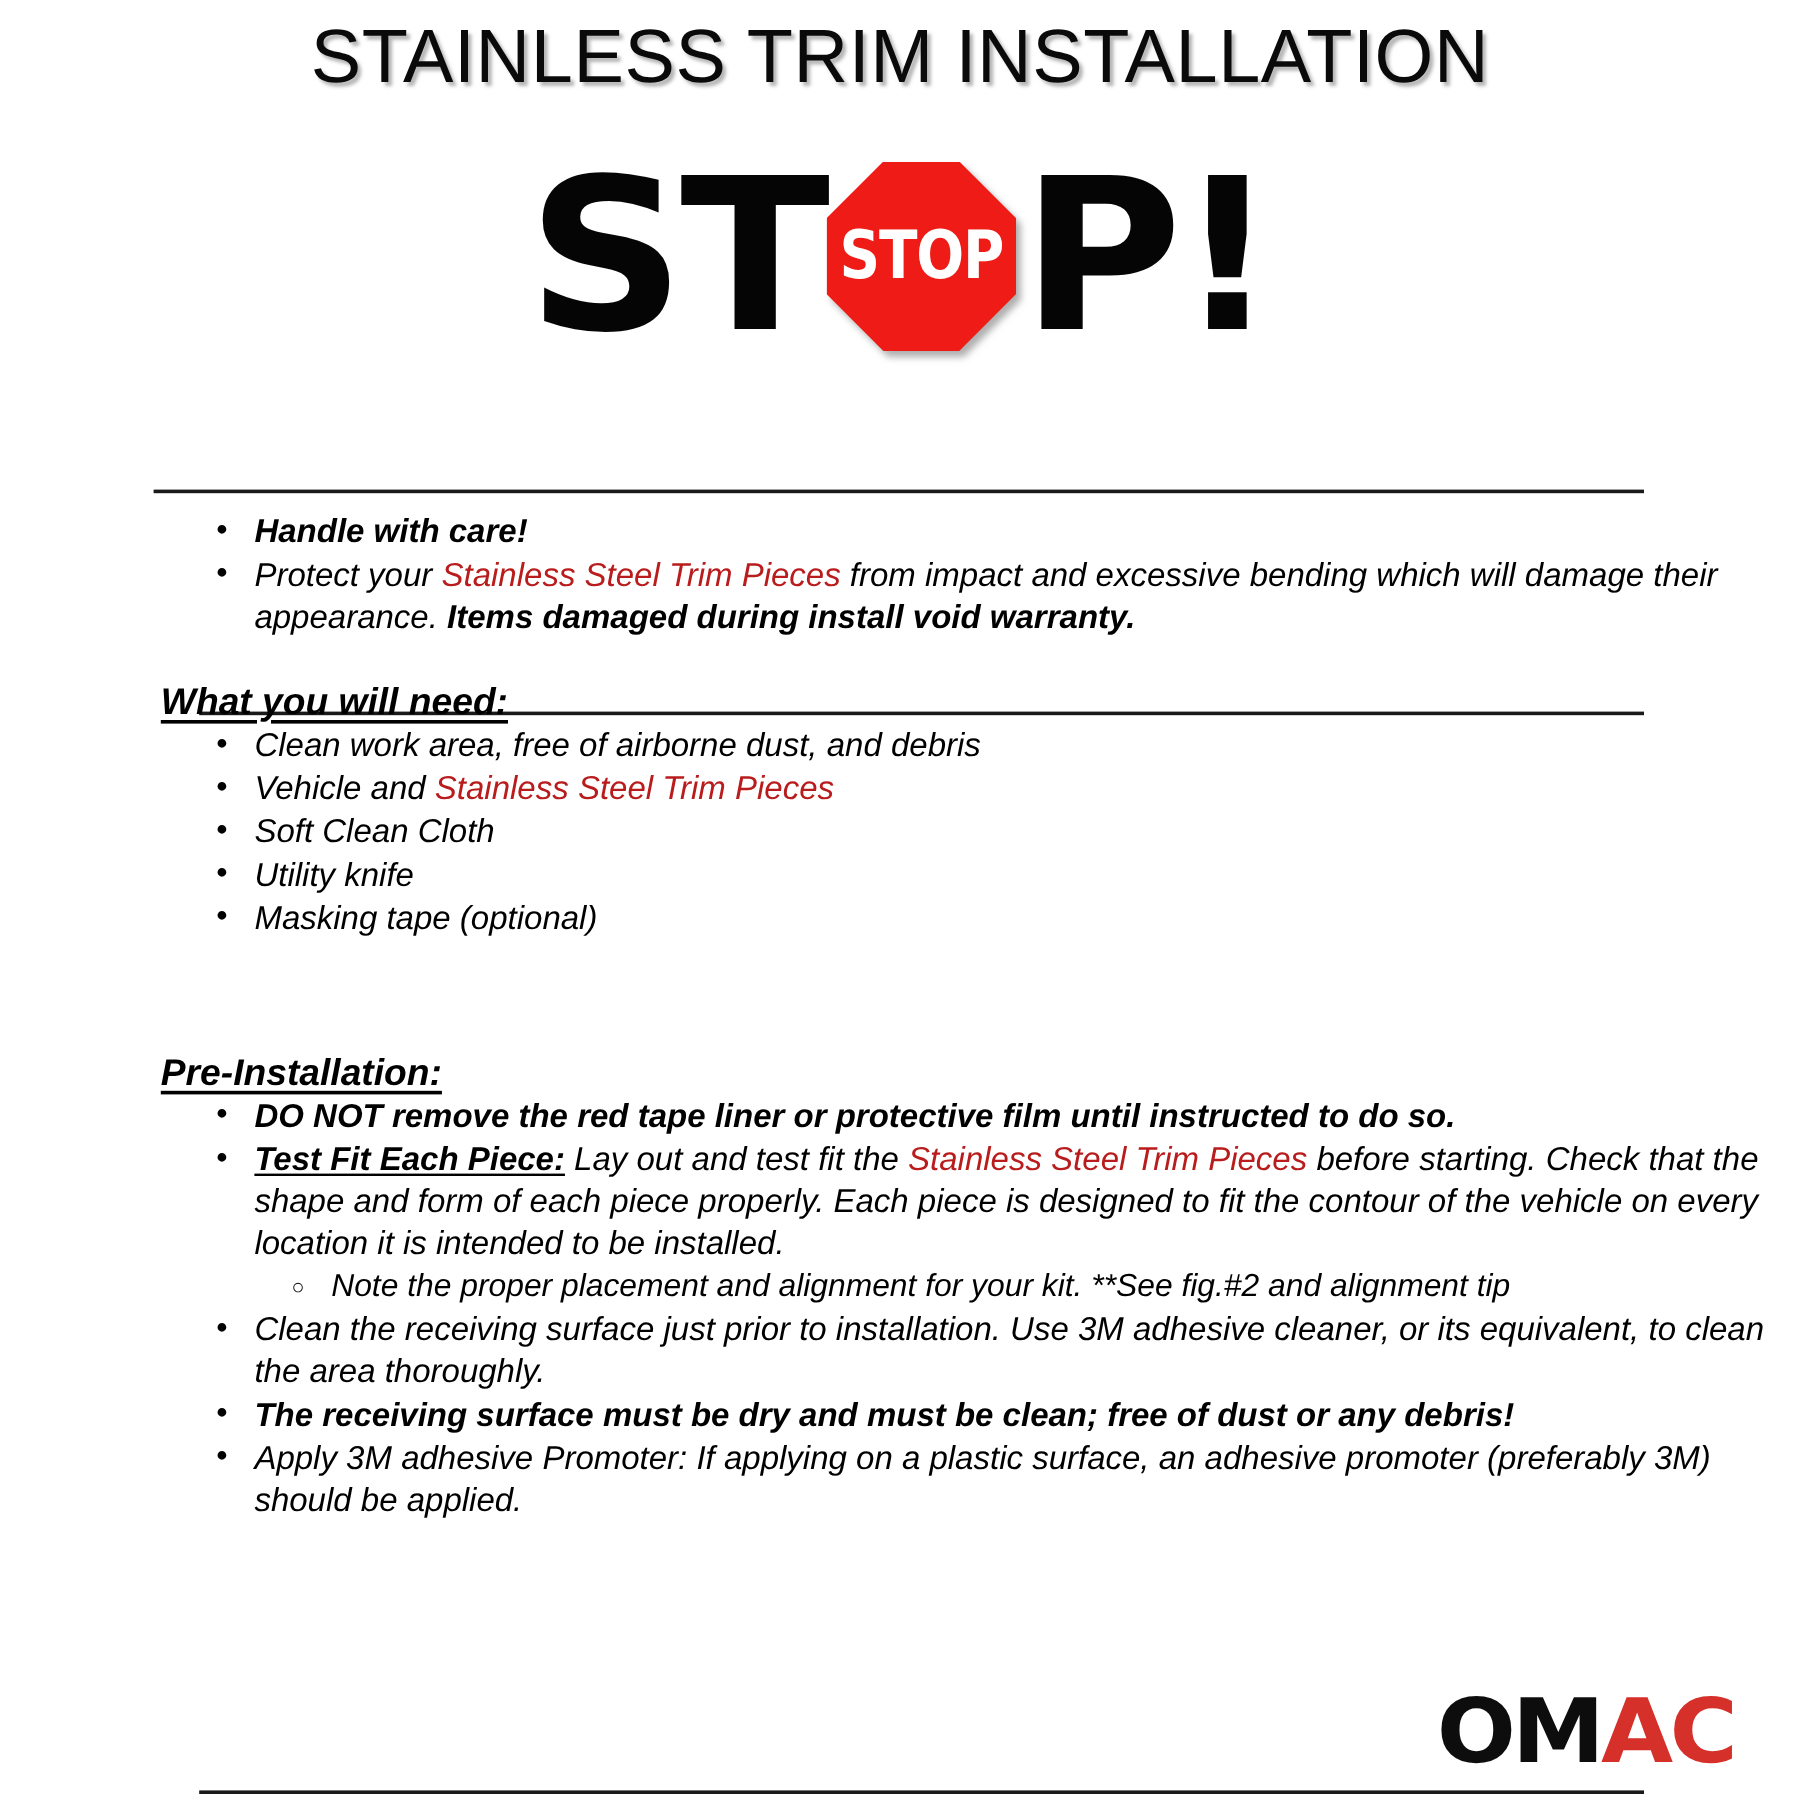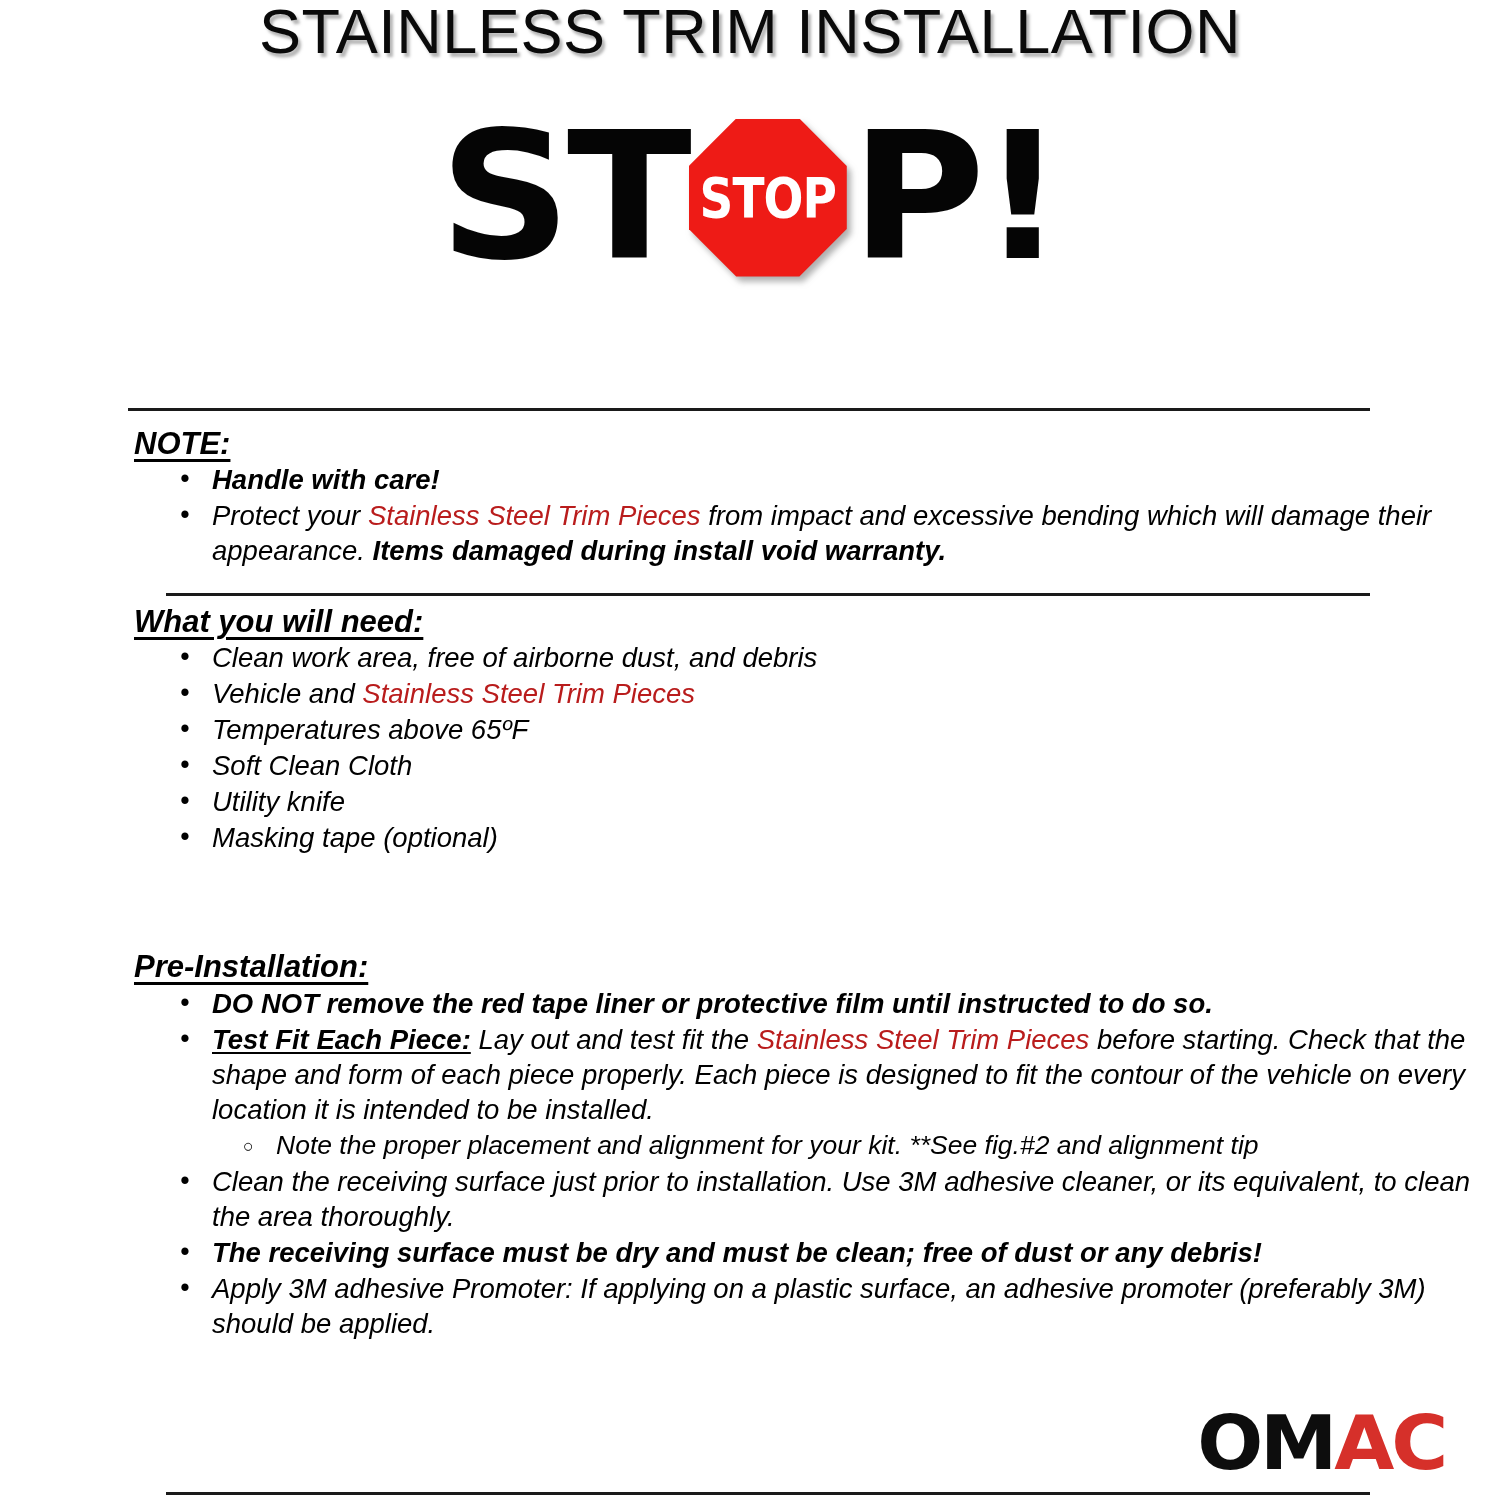--- a/index.html
+++ b/index.html
@@ -23,6 +23,7 @@
     font-weight: 400;
     letter-spacing: 0.5px;
     line-height: 1;
+    padding-top: 16px;
     color: #0a0a0a;
     text-shadow: 3px 4px 3px rgba(120,120,120,0.55);
     white-space: nowrap;

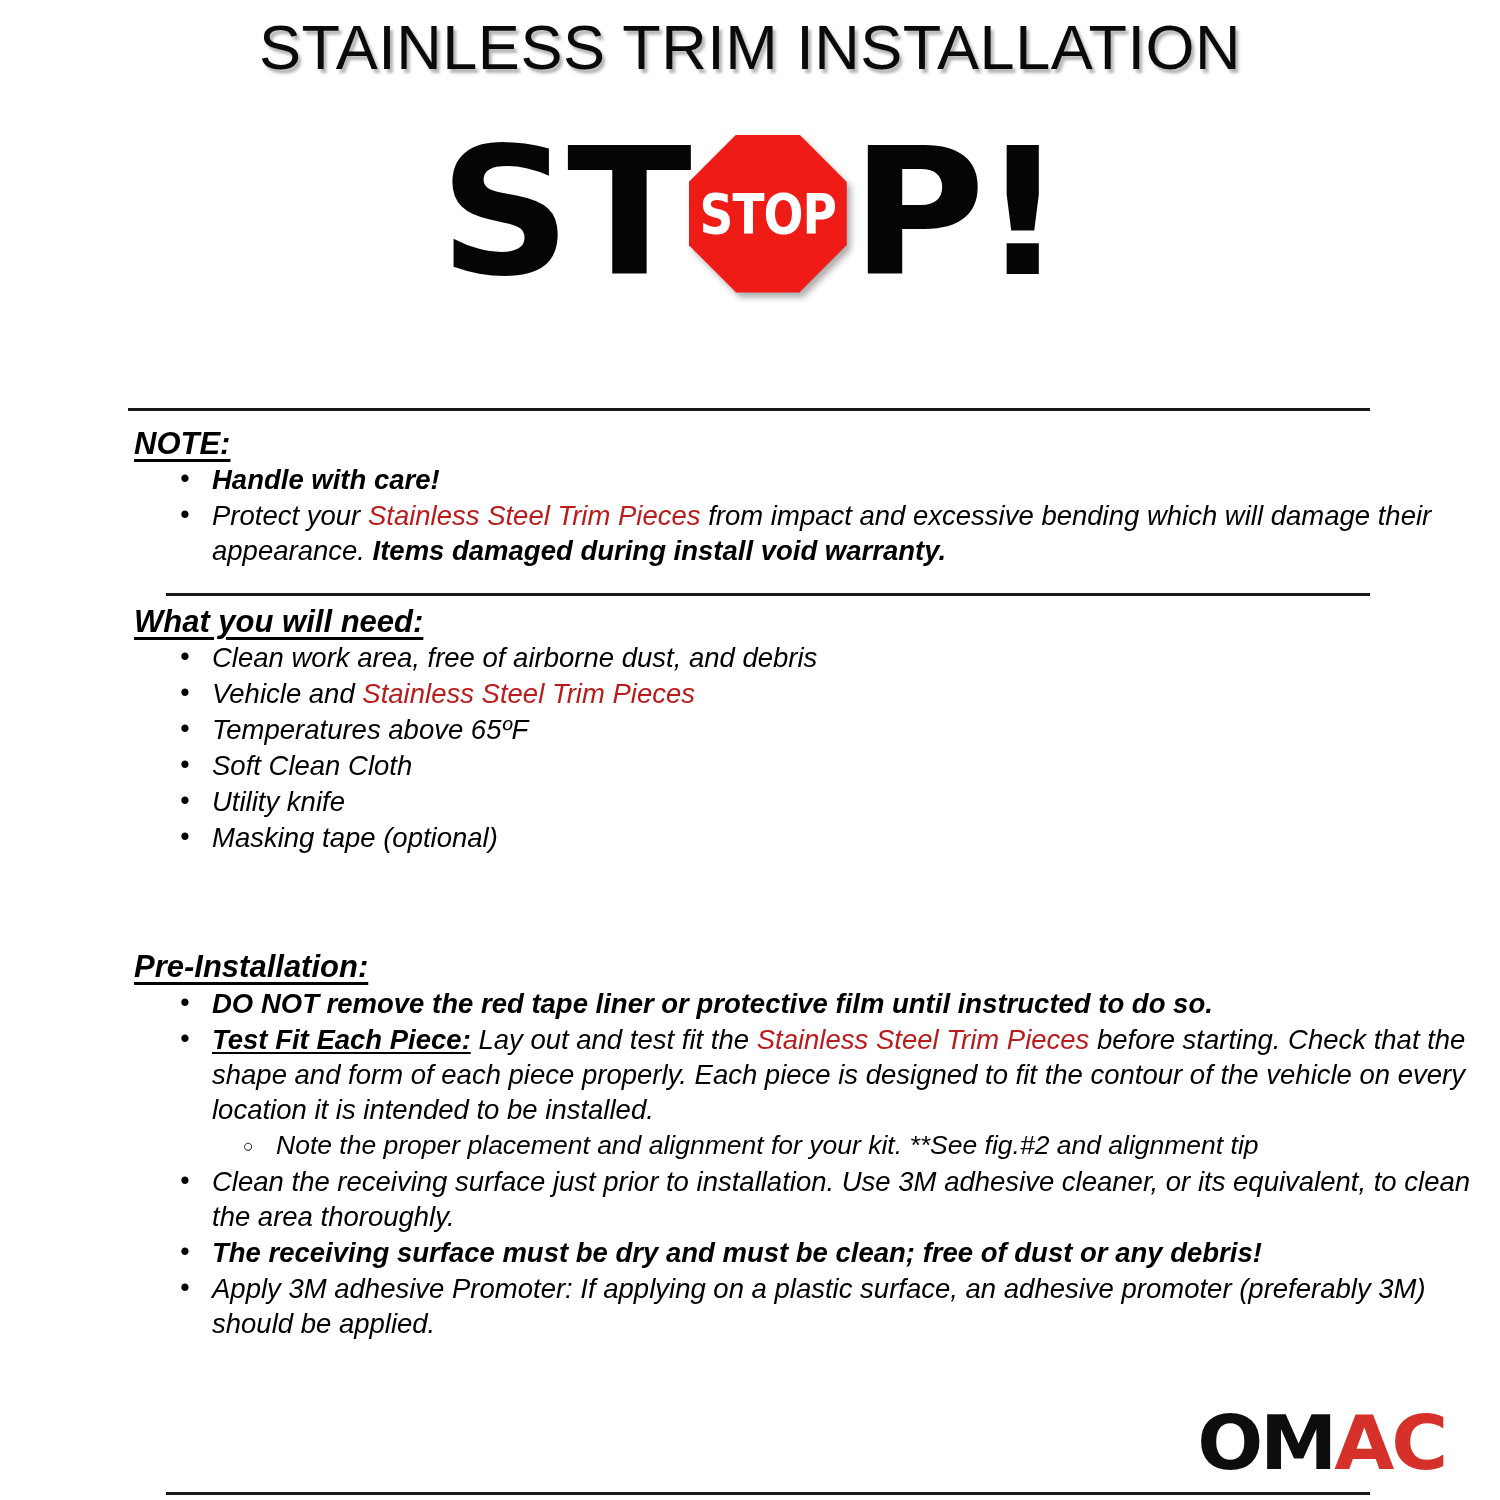--- a/index.html
+++ b/index.html
@@ -195,7 +195,6 @@
 
 <div class="content">
 
-  <div class="section-heading">NOTE:</div>
   <ul class="bullets sec-note-list">
       <li><span class="b">Handle with care!</span></li>
       <li><span>Protect your </span><span class="red">Stainless Steel Trim Pieces</span><span> from impact and excessive bending which will damage their appearance. </span><span class="b">Items damaged during install void warranty.</span></li>

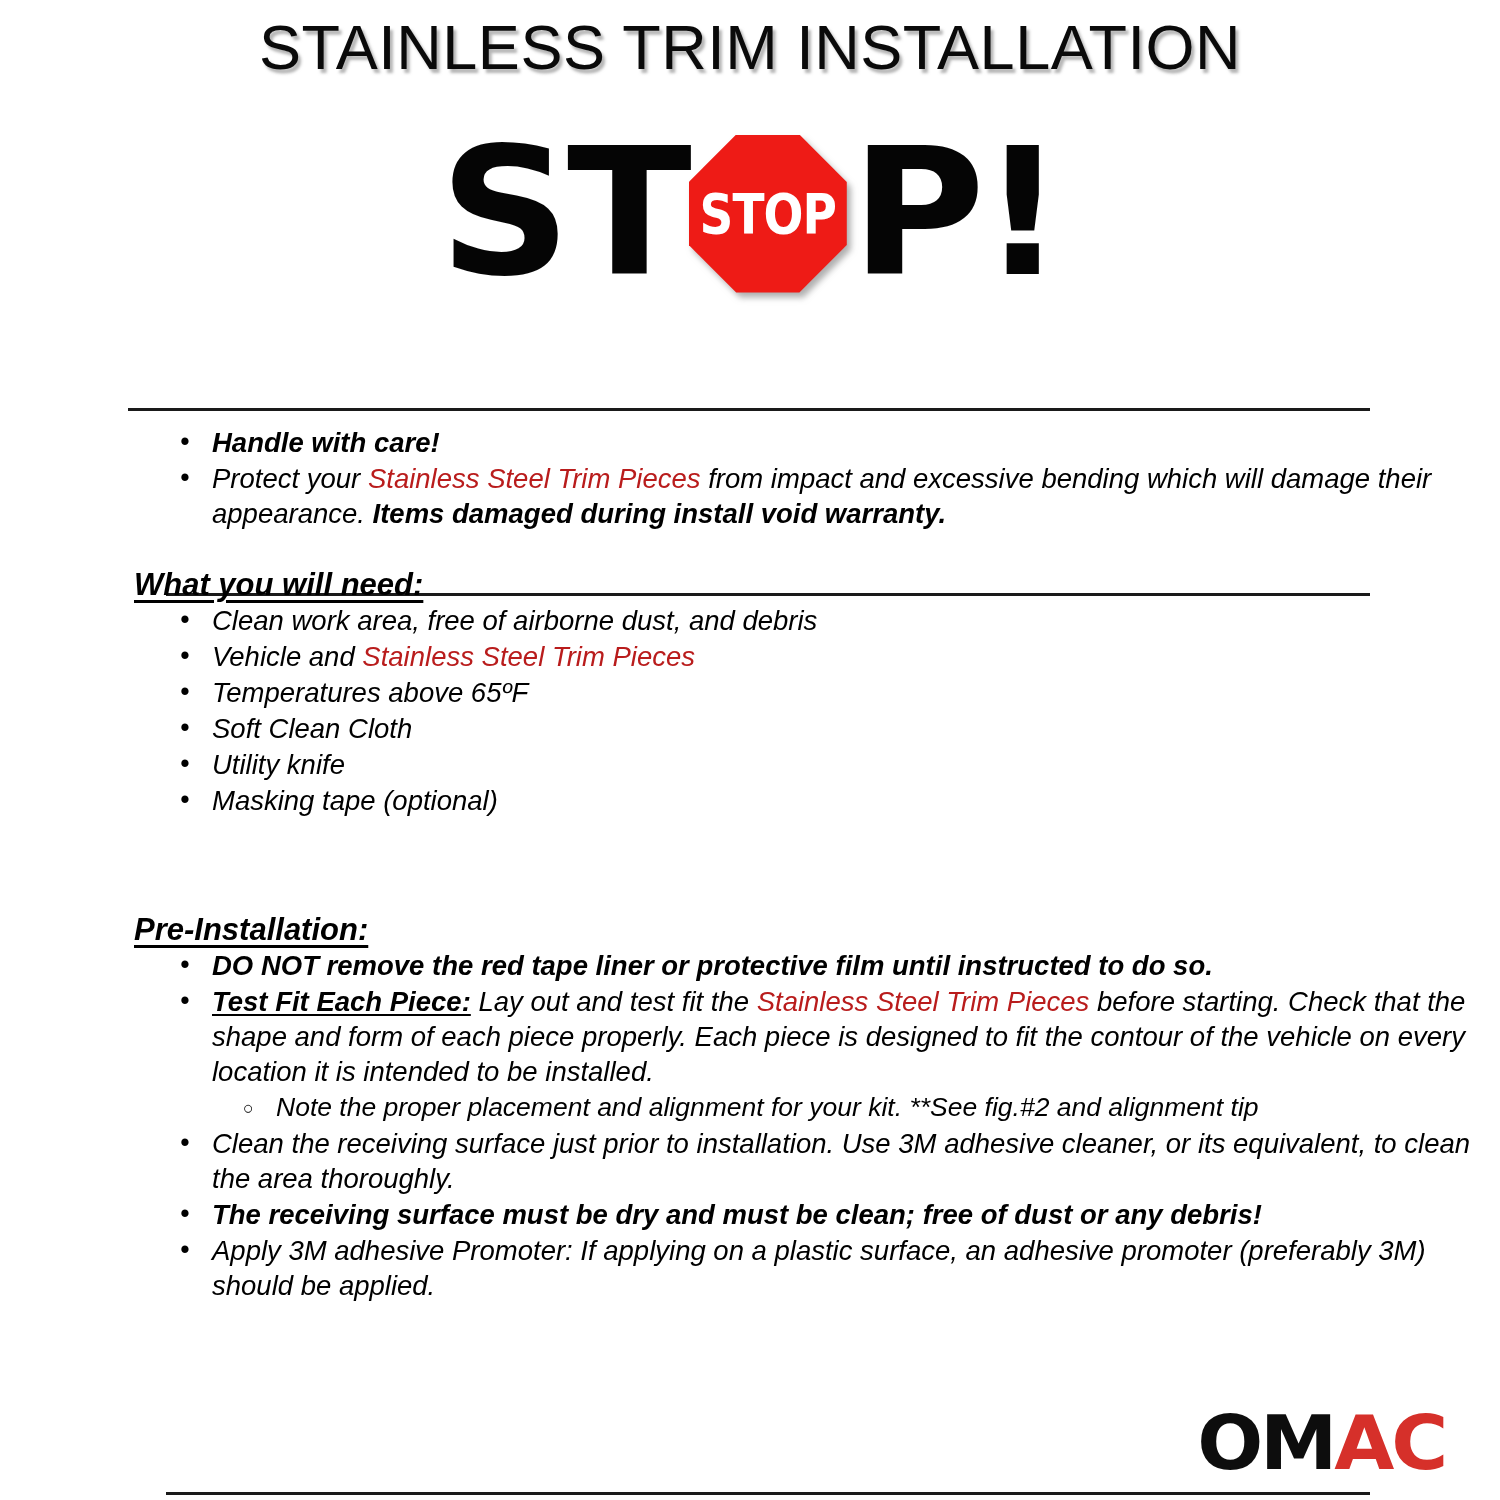--- a/index.html
+++ b/index.html
@@ -204,7 +204,6 @@
   <ul class="bullets sec-need-list">
       <li><span>Clean work area, free of airborne dust, and debris</span></li>
       <li><span>Vehicle and </span><span class="red">Stainless Steel Trim Pieces</span></li>
-      <li><span>Temperatures above 65ºF</span></li>
       <li><span>Soft Clean Cloth</span></li>
       <li><span>Utility knife</span></li>
       <li><span>Masking tape (optional)</span></li>

